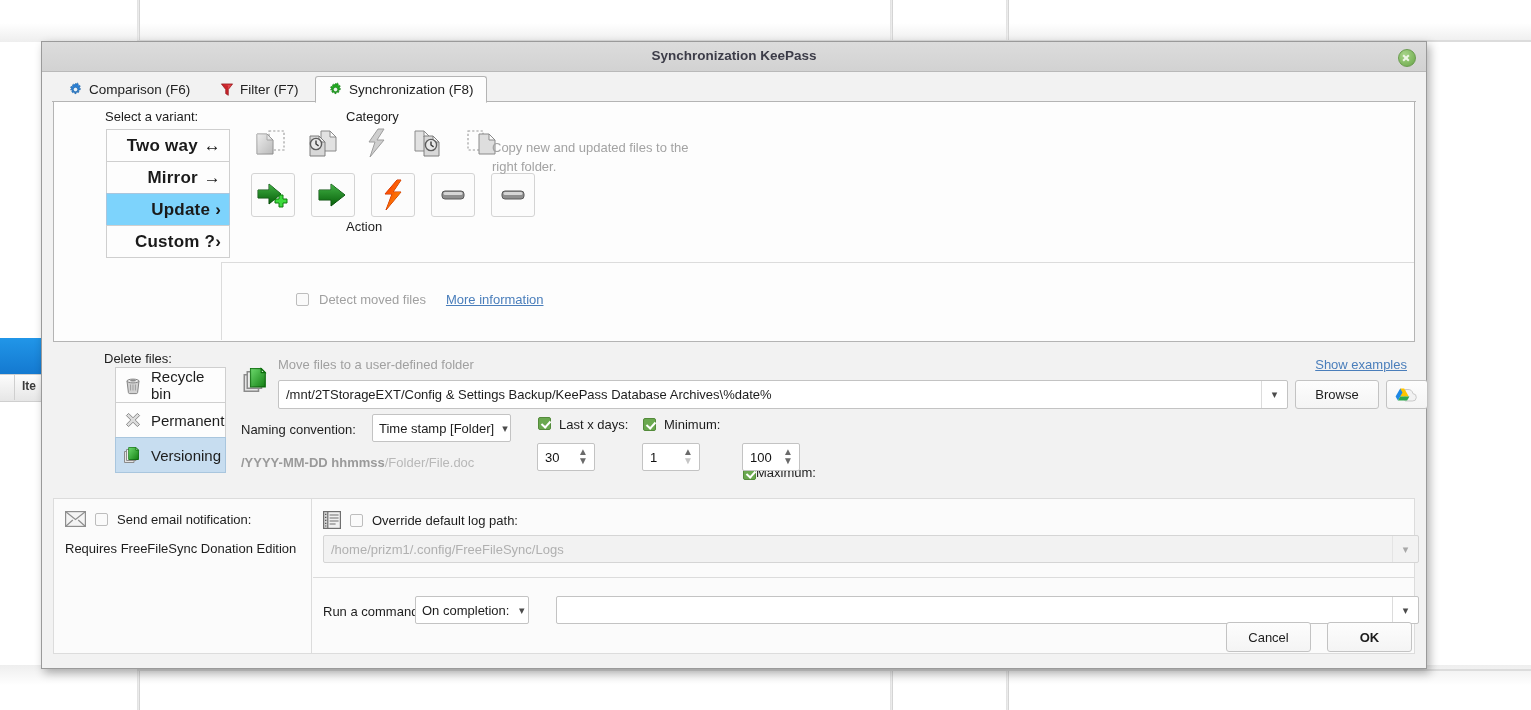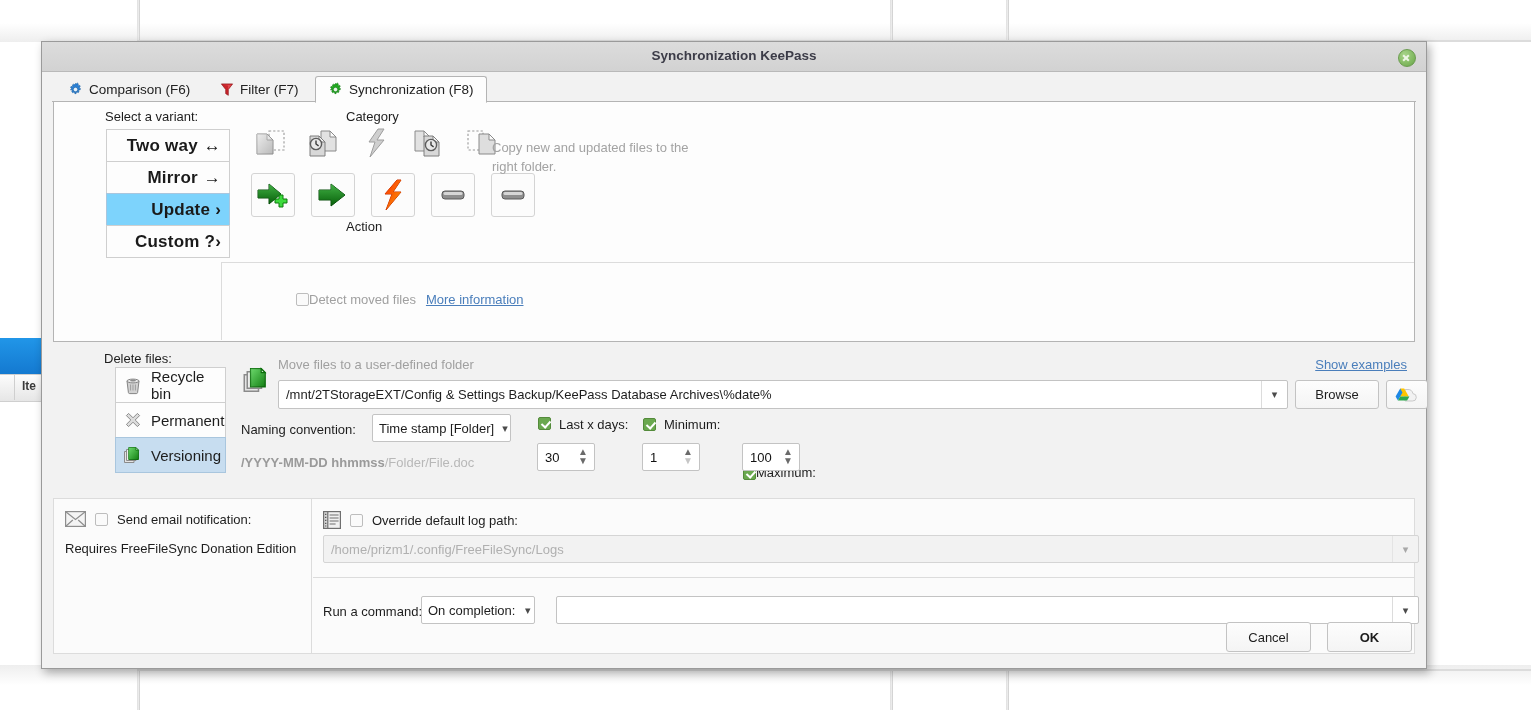--- a/index.html
+++ b/index.html
@@ -367,7 +367,7 @@
     <div class="desc">Copy new and updated files to the right folder.</div>
 
     <div class="moved-bar">
-      <div style="position:absolute;left:56px;top:29px;display:flex;align-items:center;gap:0;padding-left:18px;">
+      <div style="position:absolute;left:56px;top:29px;display:flex;align-items:center;gap:10px;padding-left:18px;">
         <span class="cbx"></span>
         <span class="lbl-muted">Detect moved files</span>
         <span class="link" style="margin-left:10px;">More information</span>

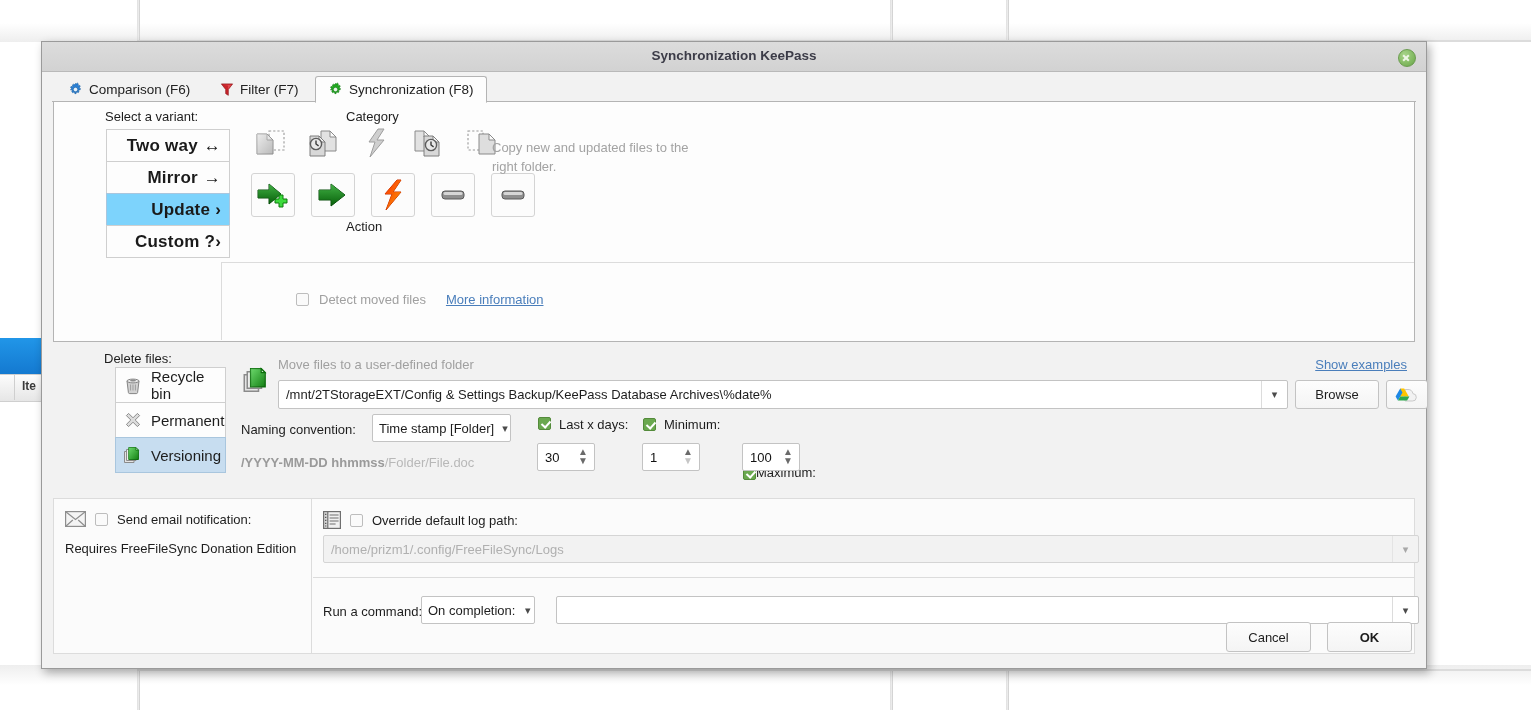--- a/index.html
+++ b/index.html
@@ -538,7 +538,7 @@
       <div class="hsep" style="top:78px;"></div>
 
       <div class="lbl" style="position:absolute;left:10px;top:105px;">Run a command:</div>
-      <div class="inp" style="position:absolute;left:108px;top:97px;width:114px;height:28px;padding:0;">
+      <div class="inp" style="position:absolute;left:102px;top:97px;width:114px;height:28px;padding:0;">
         <div style="flex:1;padding:0 6px;white-space:nowrap;">On completion:</div>
         <div class="combo-arrow" style="width:20px;border-left:none;">▾</div>
       </div>

